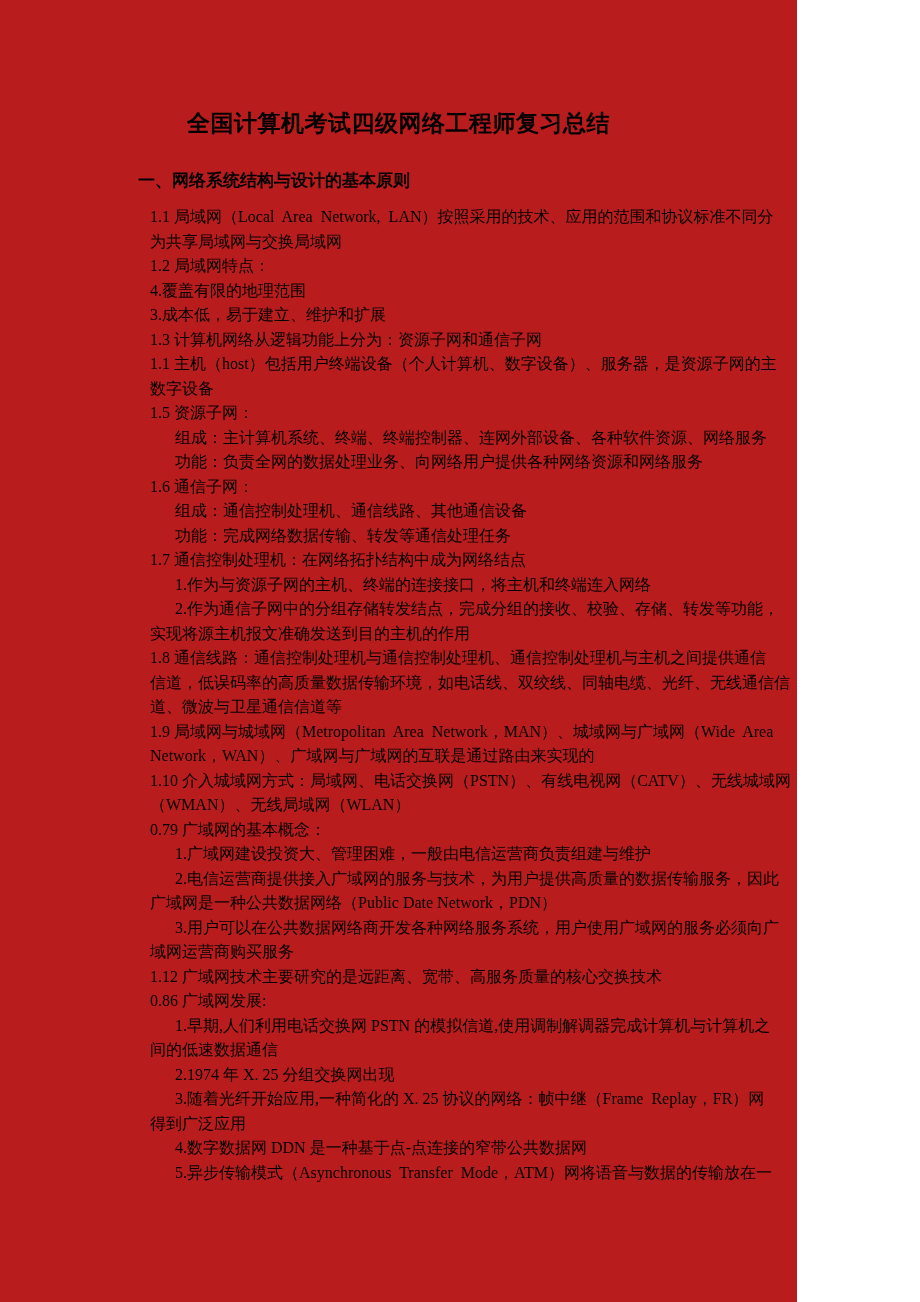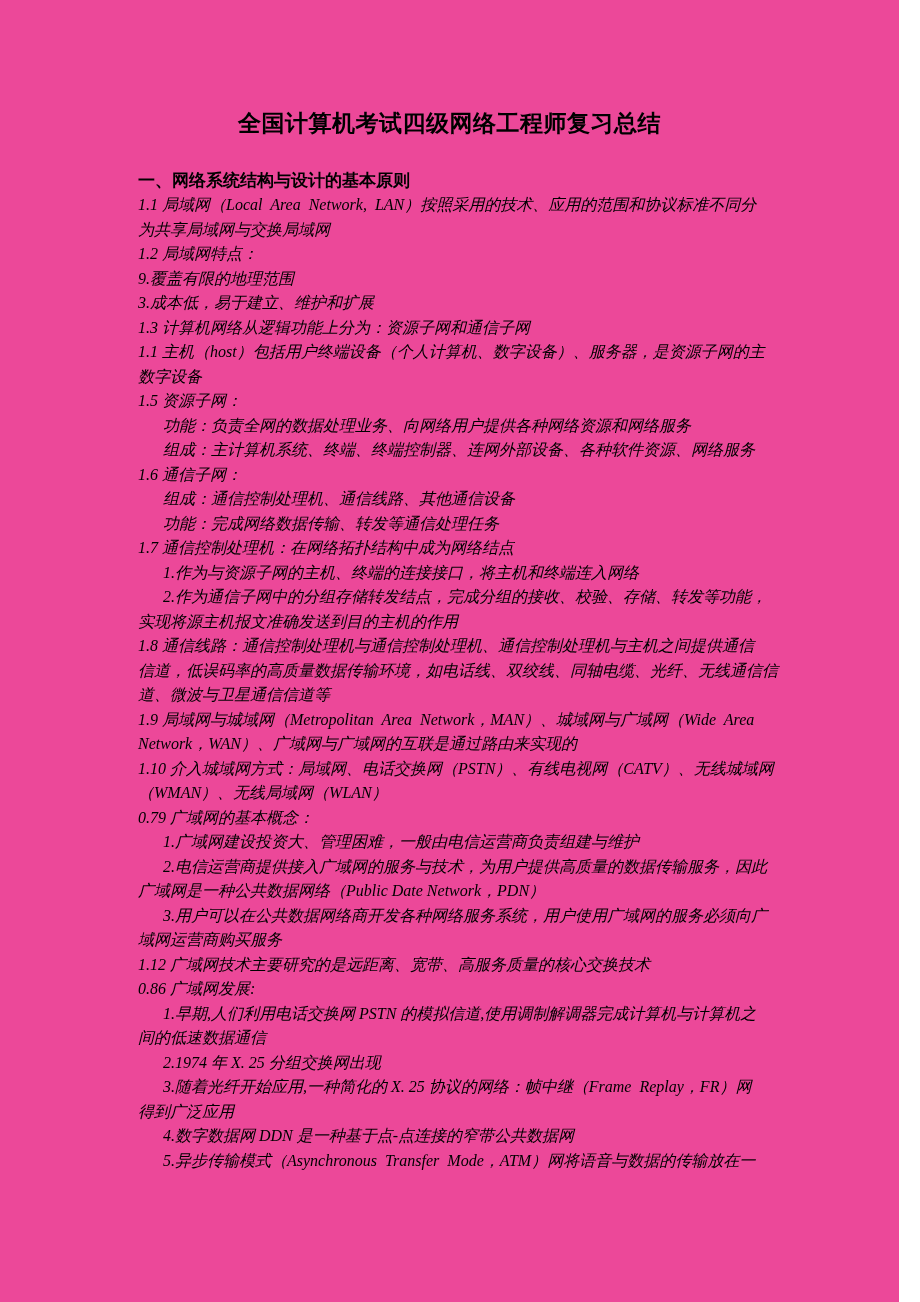--- a/index.html
+++ b/index.html
@@ -9,9 +9,9 @@
   }
   .page {
     position: relative;
-    width: 899px;
+    width: 797px;
     height: 1302px;
-    background: #ec4899;
+    background: #b91c1c;
     color: #000000;
     overflow: hidden;
     font-family: "Liberation Serif", "DejaVu Serif", serif;

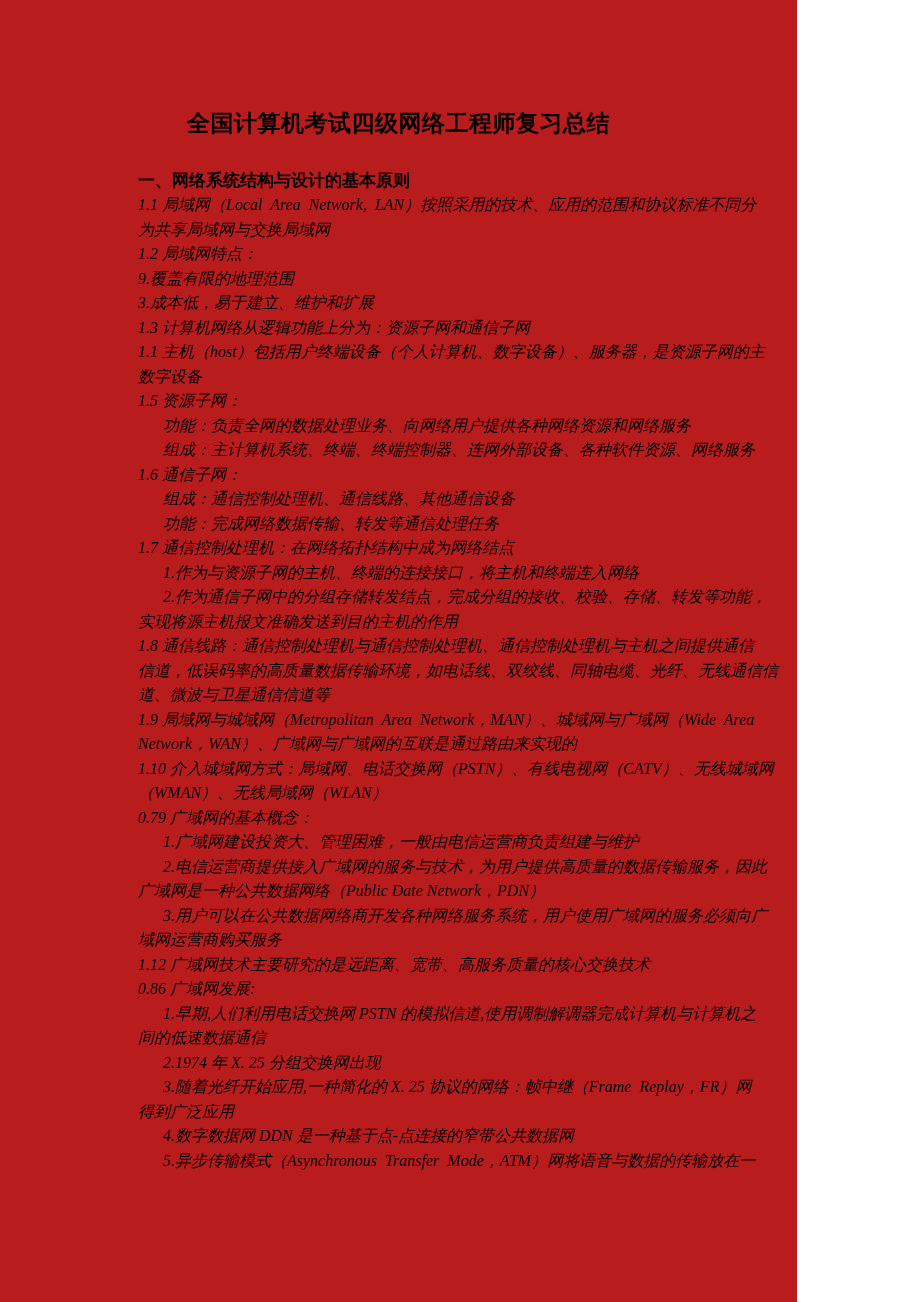--- a/index.html
+++ b/index.html
@@ -37,8 +37,7 @@
     white-space: pre;
   }
   .doc-body {
-    margin: 0;
-    font-style: italic;
+    margin: 12px;
   }
   .doc-line {
     font-size: 16px;

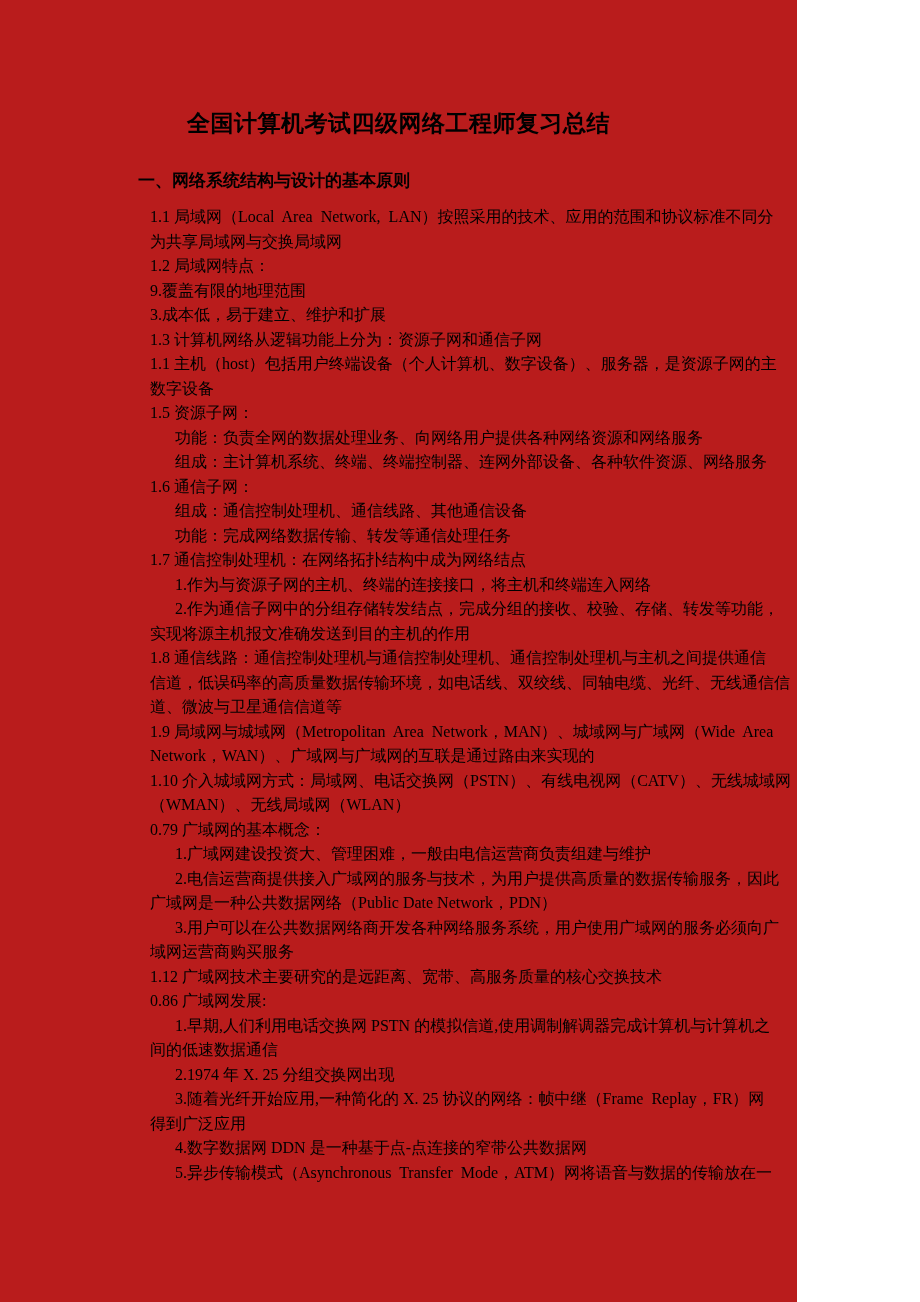--- a/index.html
+++ b/index.html
@@ -59,7 +59,7 @@
         <div class="doc-line">1.1 局域网（Local  Area  Network,  LAN）按照采用的技术、应用的范围和协议标准不同分</div>
         <div class="doc-line">为共享局域网与交换局域网</div>
         <div class="doc-line">1.2 局域网特点：</div>
-        <div class="doc-line">9.覆盖有限的地理范围</div>
+        <div class="doc-line">4.覆盖有限的地理范围</div>
         <div class="doc-line">3.成本低，易于建立、维护和扩展</div>
         <div class="doc-line">1.3 计算机网络从逻辑功能上分为：资源子网和通信子网</div>
         <div class="doc-line">1.1 主机（host）包括用户终端设备（个人计算机、数字设备）、服务器，是资源子网的主</div>

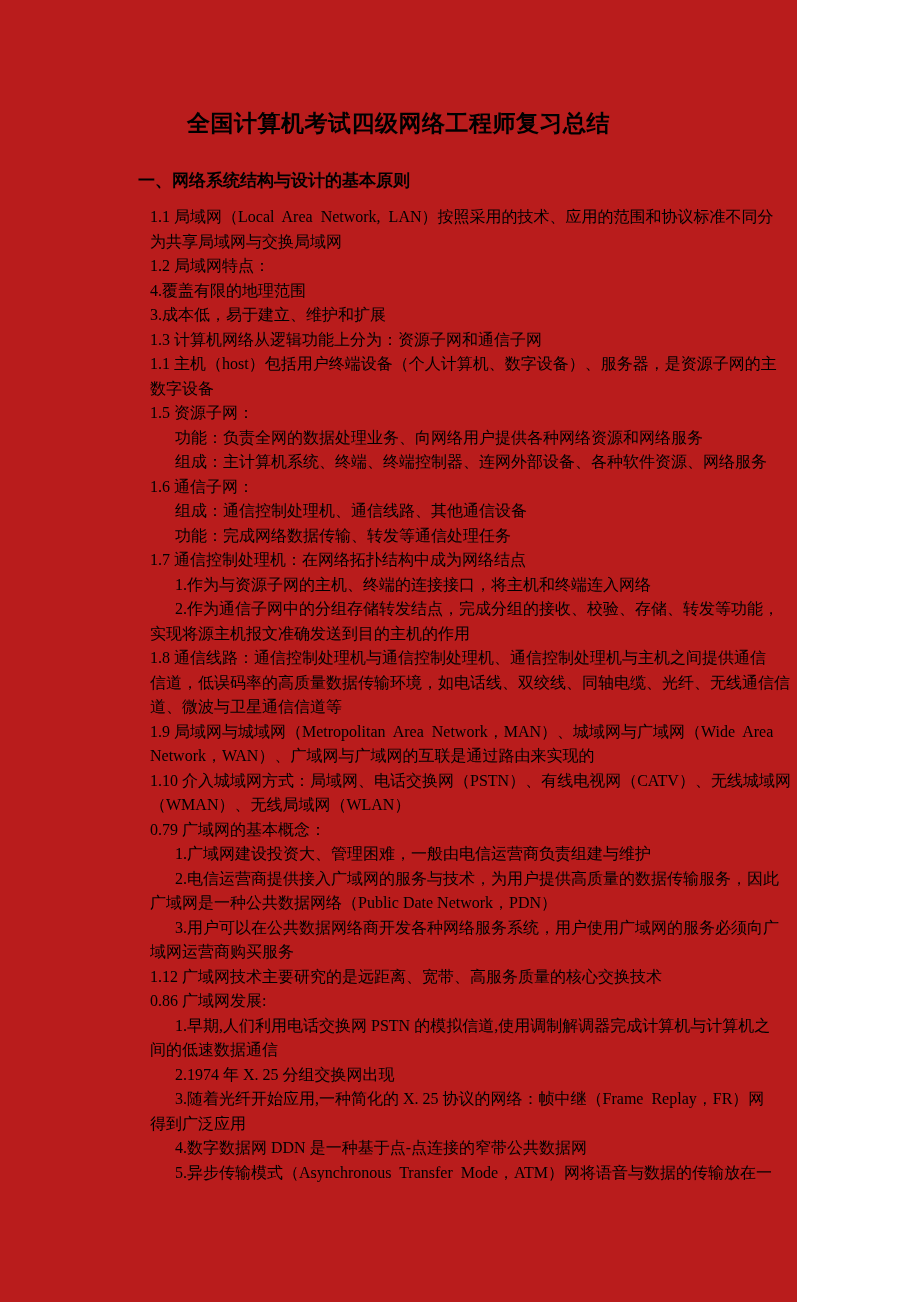--- a/index.html
+++ b/index.html
@@ -65,8 +65,8 @@
         <div class="doc-line">1.1 主机（host）包括用户终端设备（个人计算机、数字设备）、服务器，是资源子网的主</div>
         <div class="doc-line">数字设备</div>
         <div class="doc-line">1.5 资源子网：</div>
+        <div class="doc-line indent">组成：主计算机系统、终端、终端控制器、连网外部设备、各种软件资源、网络服务</div>
         <div class="doc-line indent">功能：负责全网的数据处理业务、向网络用户提供各种网络资源和网络服务</div>
-        <div class="doc-line indent">组成：主计算机系统、终端、终端控制器、连网外部设备、各种软件资源、网络服务</div>
         <div class="doc-line">1.6 通信子网：</div>
         <div class="doc-line indent">组成：通信控制处理机、通信线路、其他通信设备</div>
         <div class="doc-line indent">功能：完成网络数据传输、转发等通信处理任务</div>

